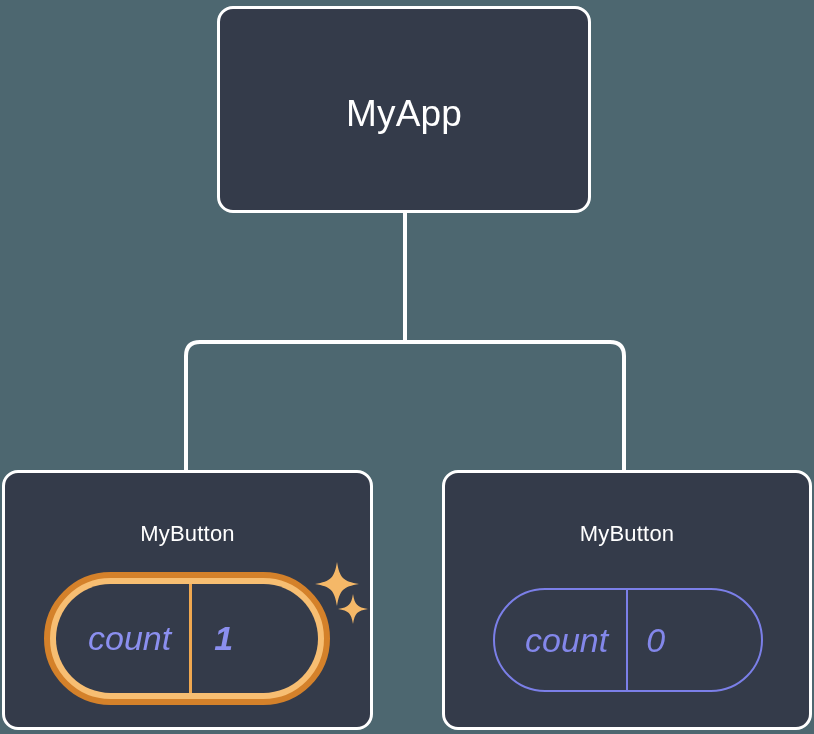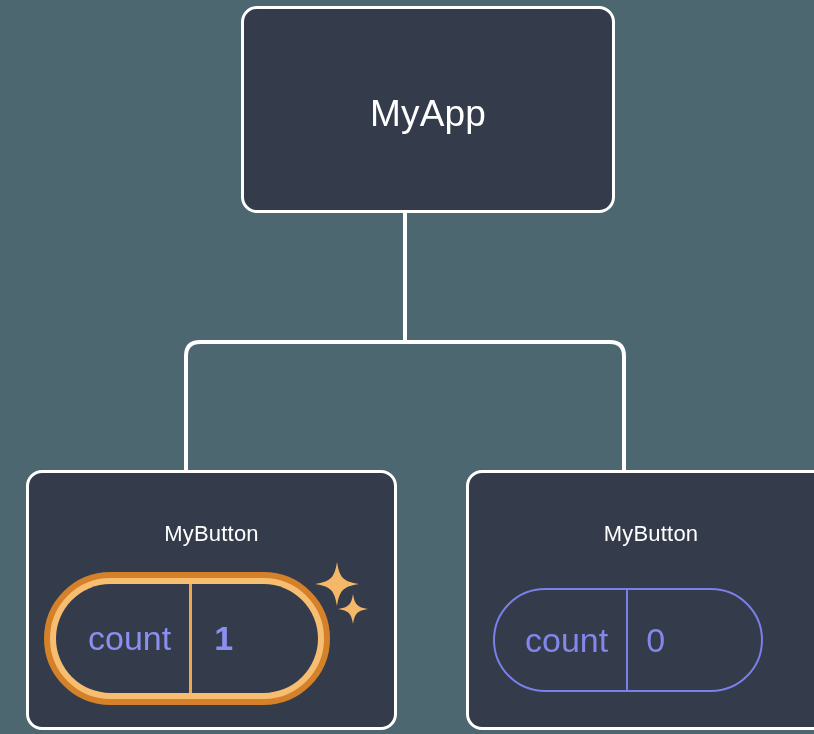--- a/index.html
+++ b/index.html
@@ -39,7 +39,6 @@
     border: 3px solid #ffffff;
     border-radius: 16px;
     box-sizing: border-box;
-    margin-left: 24px;
   }
 
   .node-root {

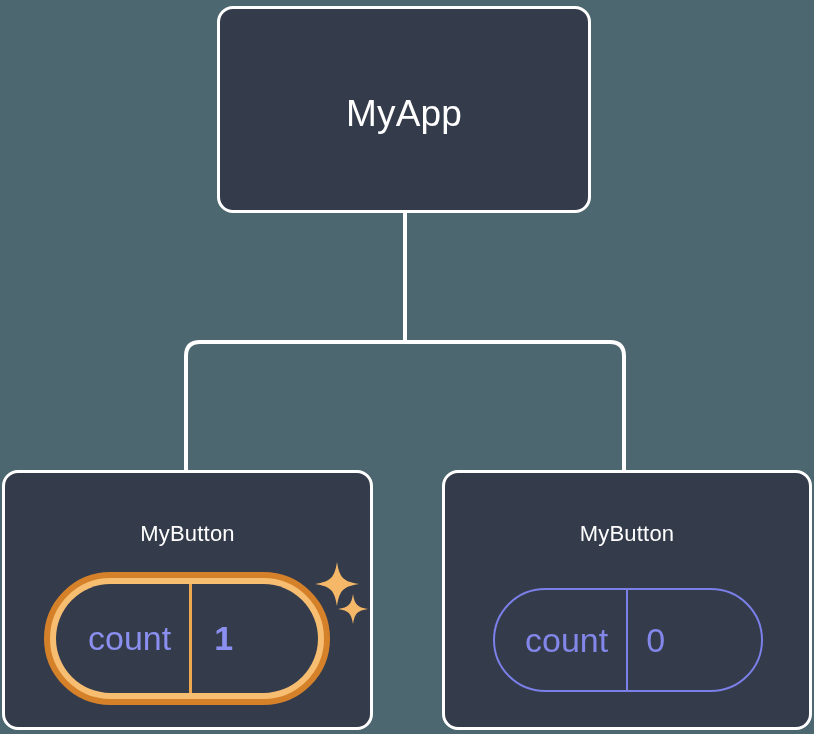--- a/index.html
+++ b/index.html
@@ -100,6 +100,7 @@
     justify-content: center;
     box-sizing: border-box;
     white-space: nowrap;
+    font-style: italic;
   }
 
   

